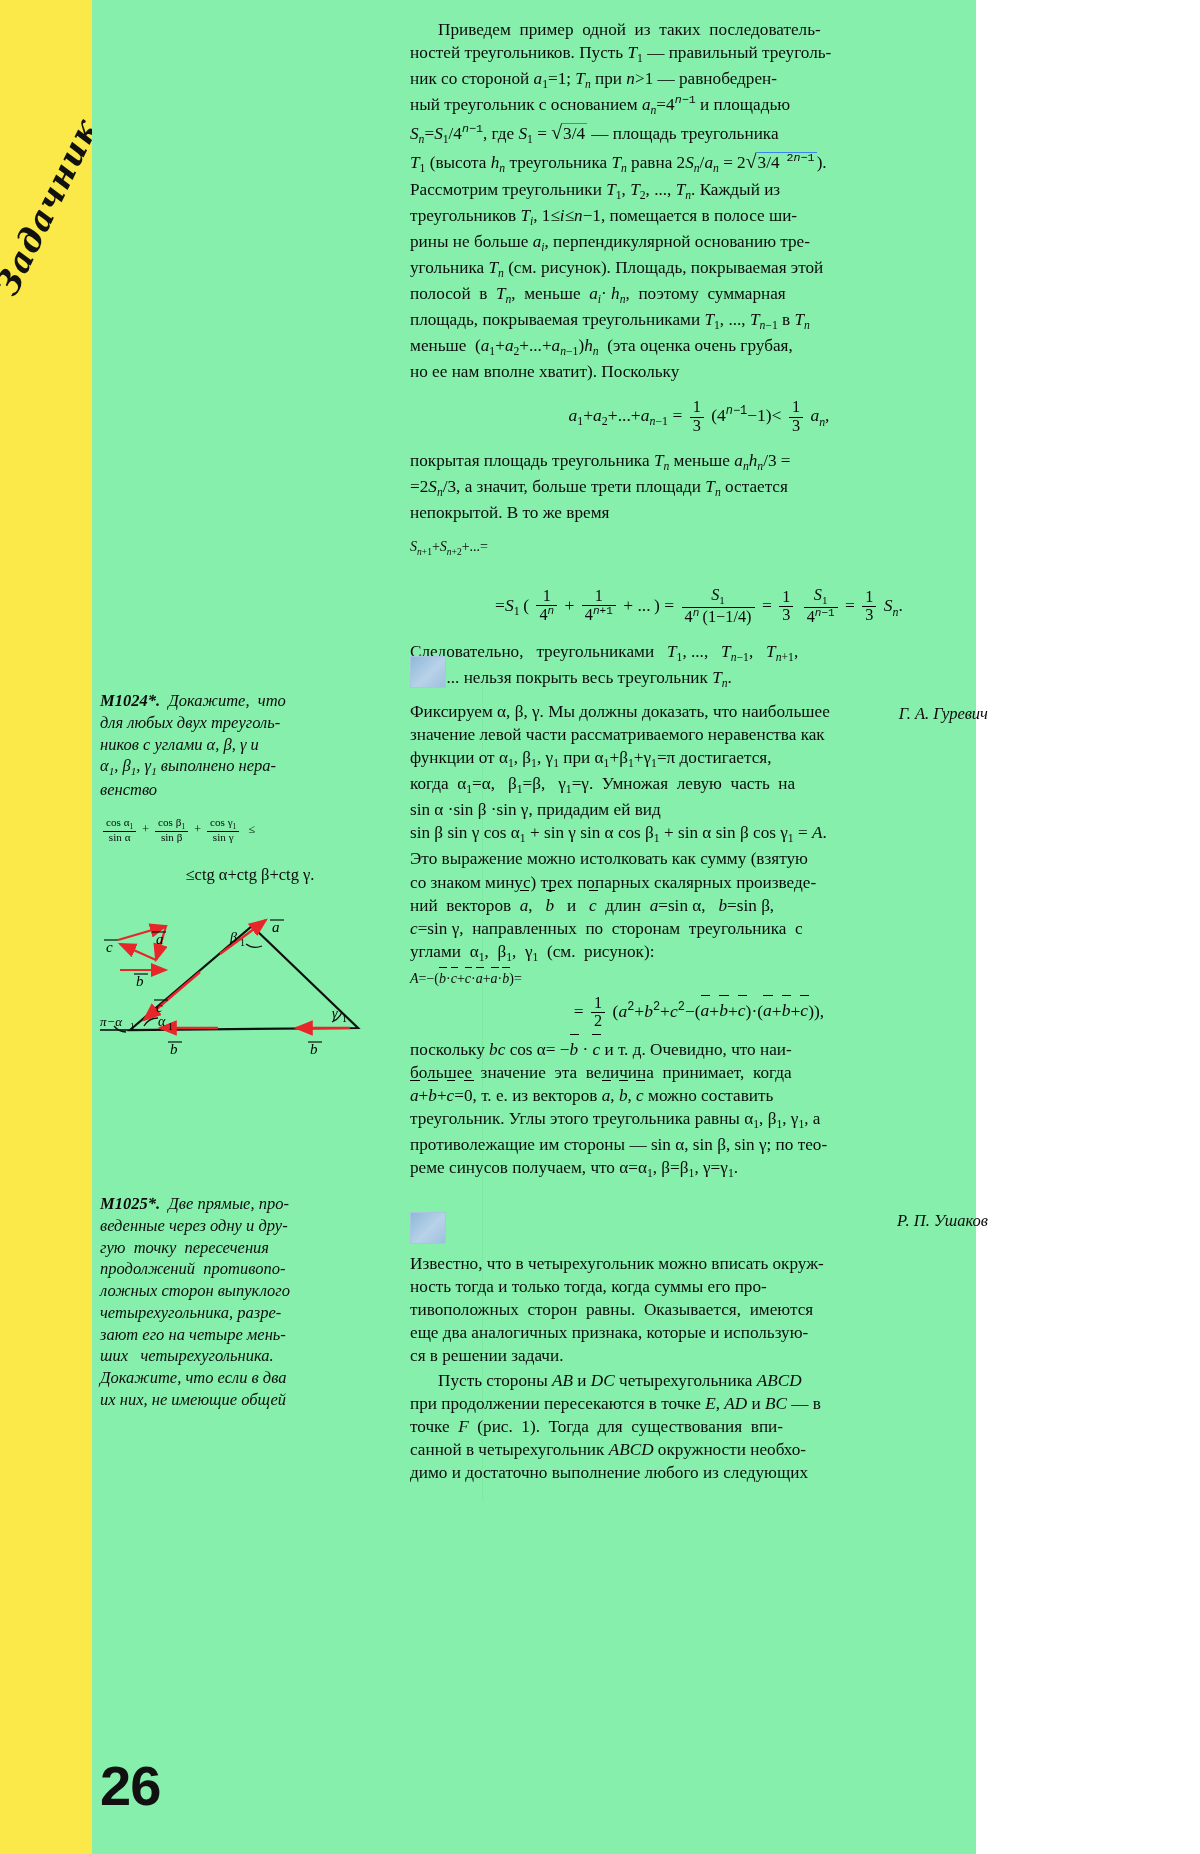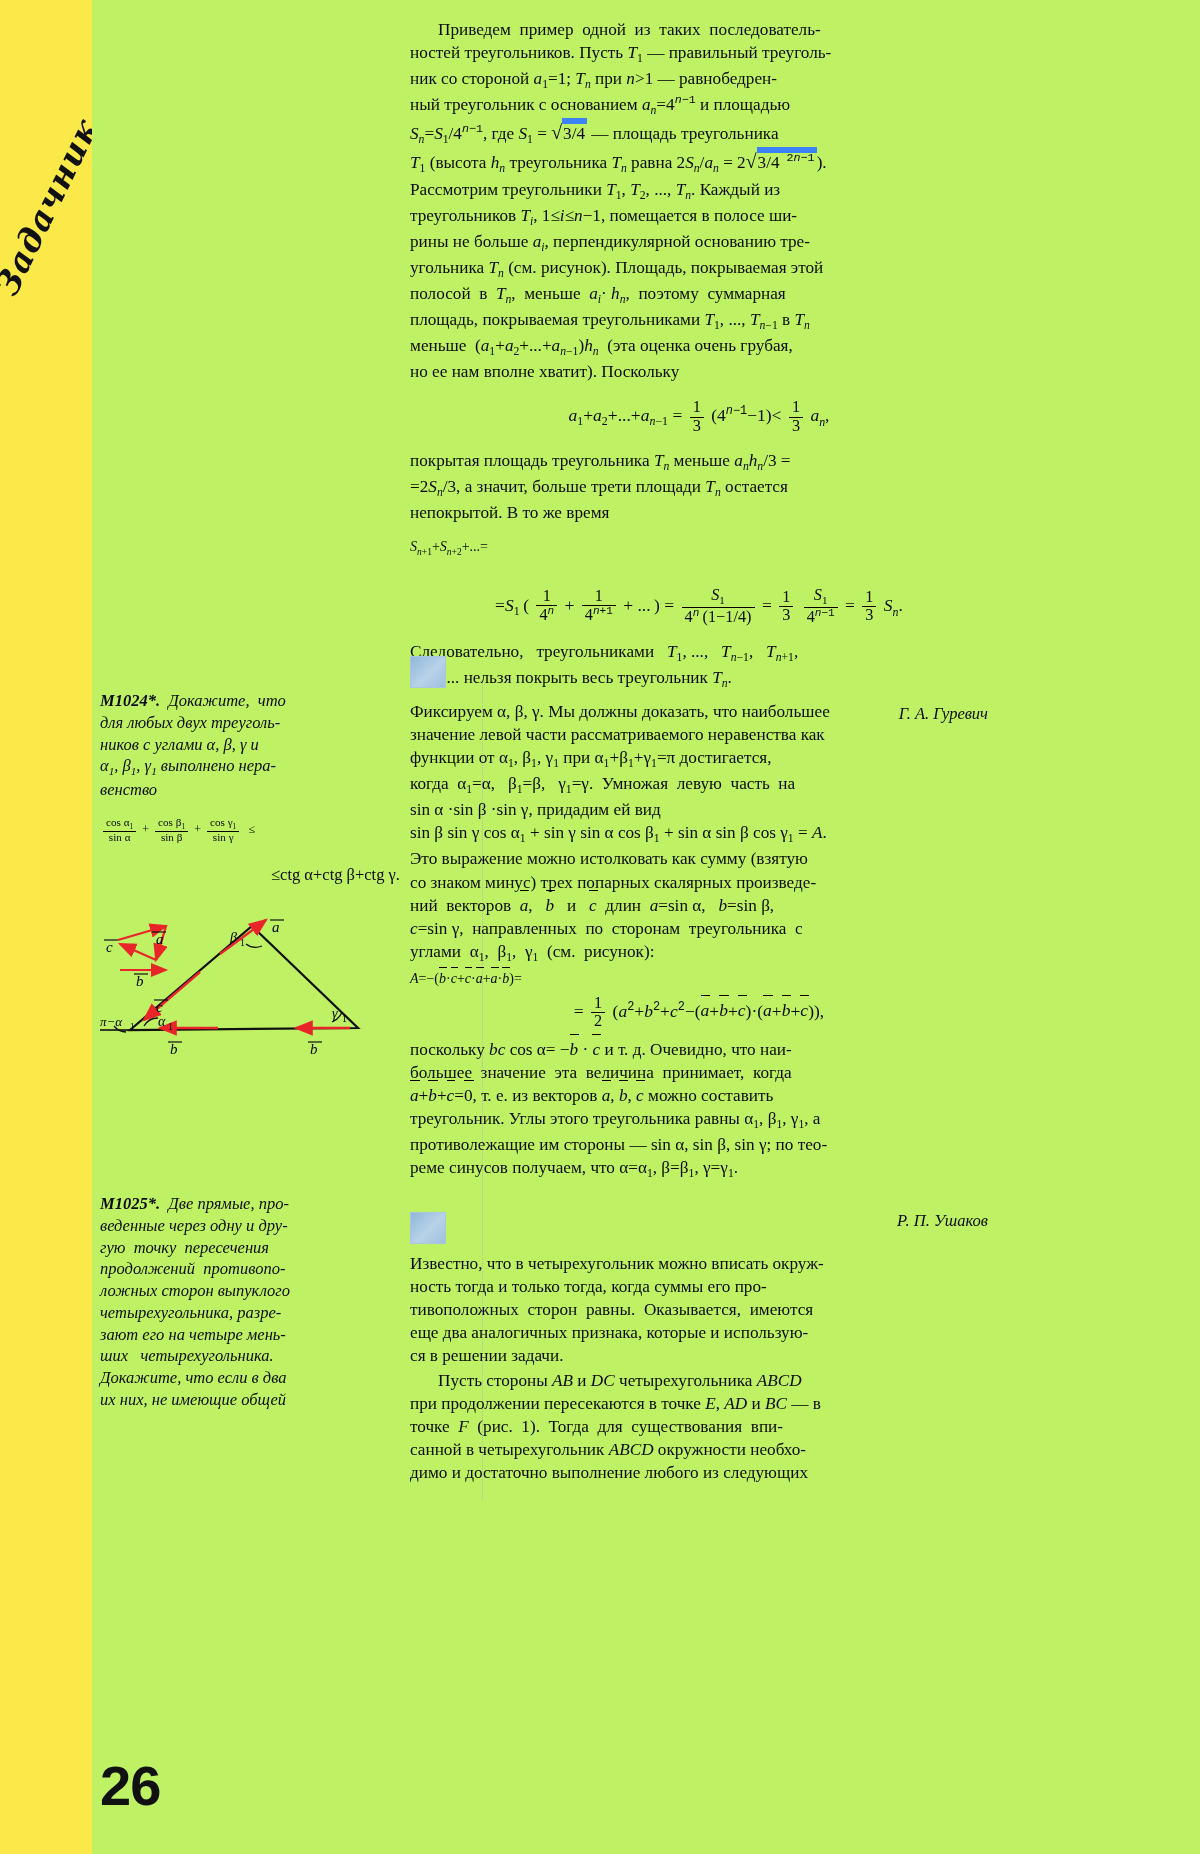--- a/index.html
+++ b/index.html
@@ -45,9 +45,9 @@
   .page {
     position: absolute;
     left: 92px; top: 0;
-    width: 1108px;
+    width: 884px;
     height: 1854px;
-    background: #bef264;
+    background: #86efac;
   }
 
   

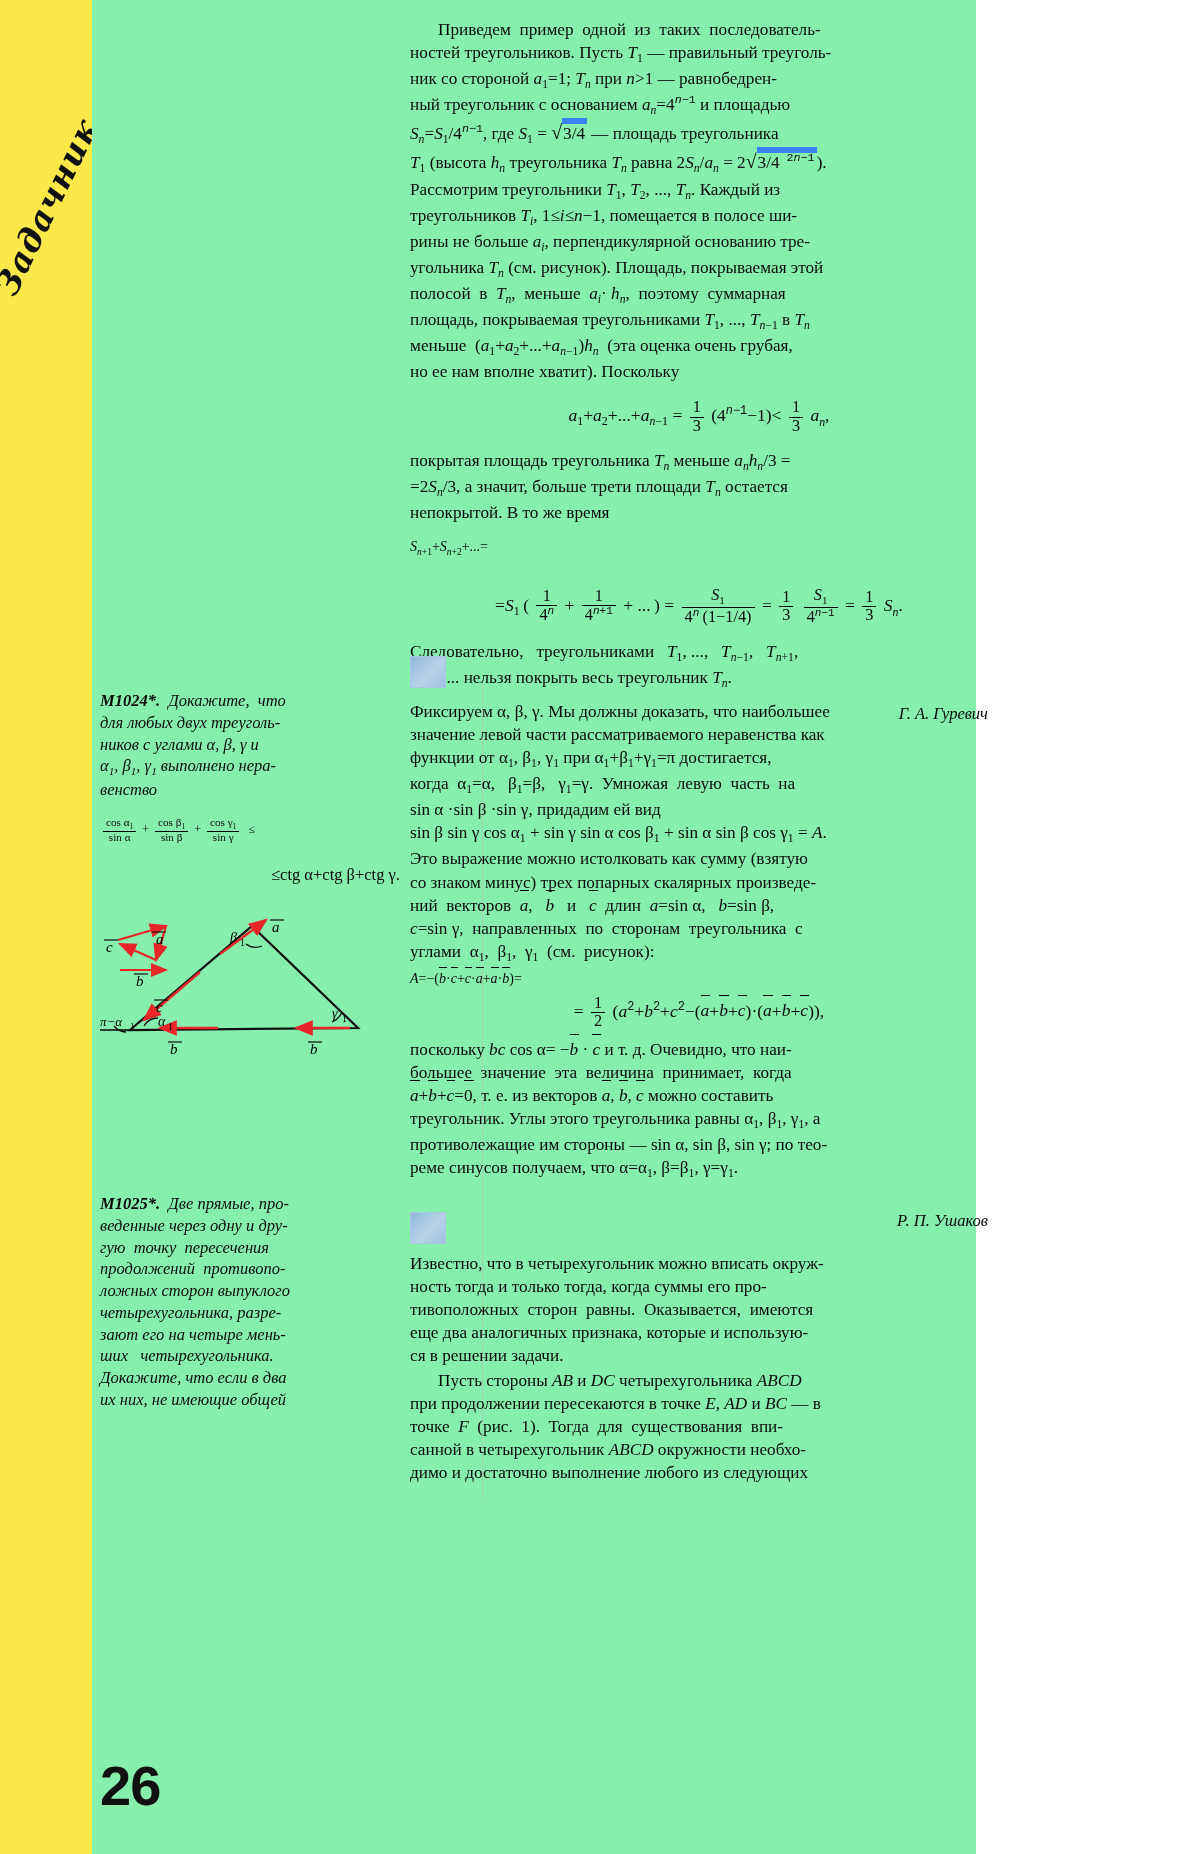--- a/index.html
+++ b/index.html
@@ -106,7 +106,7 @@
   .frac > .den { display: block; border-top: 1px solid #000; padding: 0 3px; }
 
   .sqrt {
-    border-top: 6px solid #3b82f6;
+    border-top: 1px solid #3b82f6;
     padding: 0 2px 0 1px;
   }
   sup { font-size: 0.68em; font-family: Liberation Mono, monospace; }

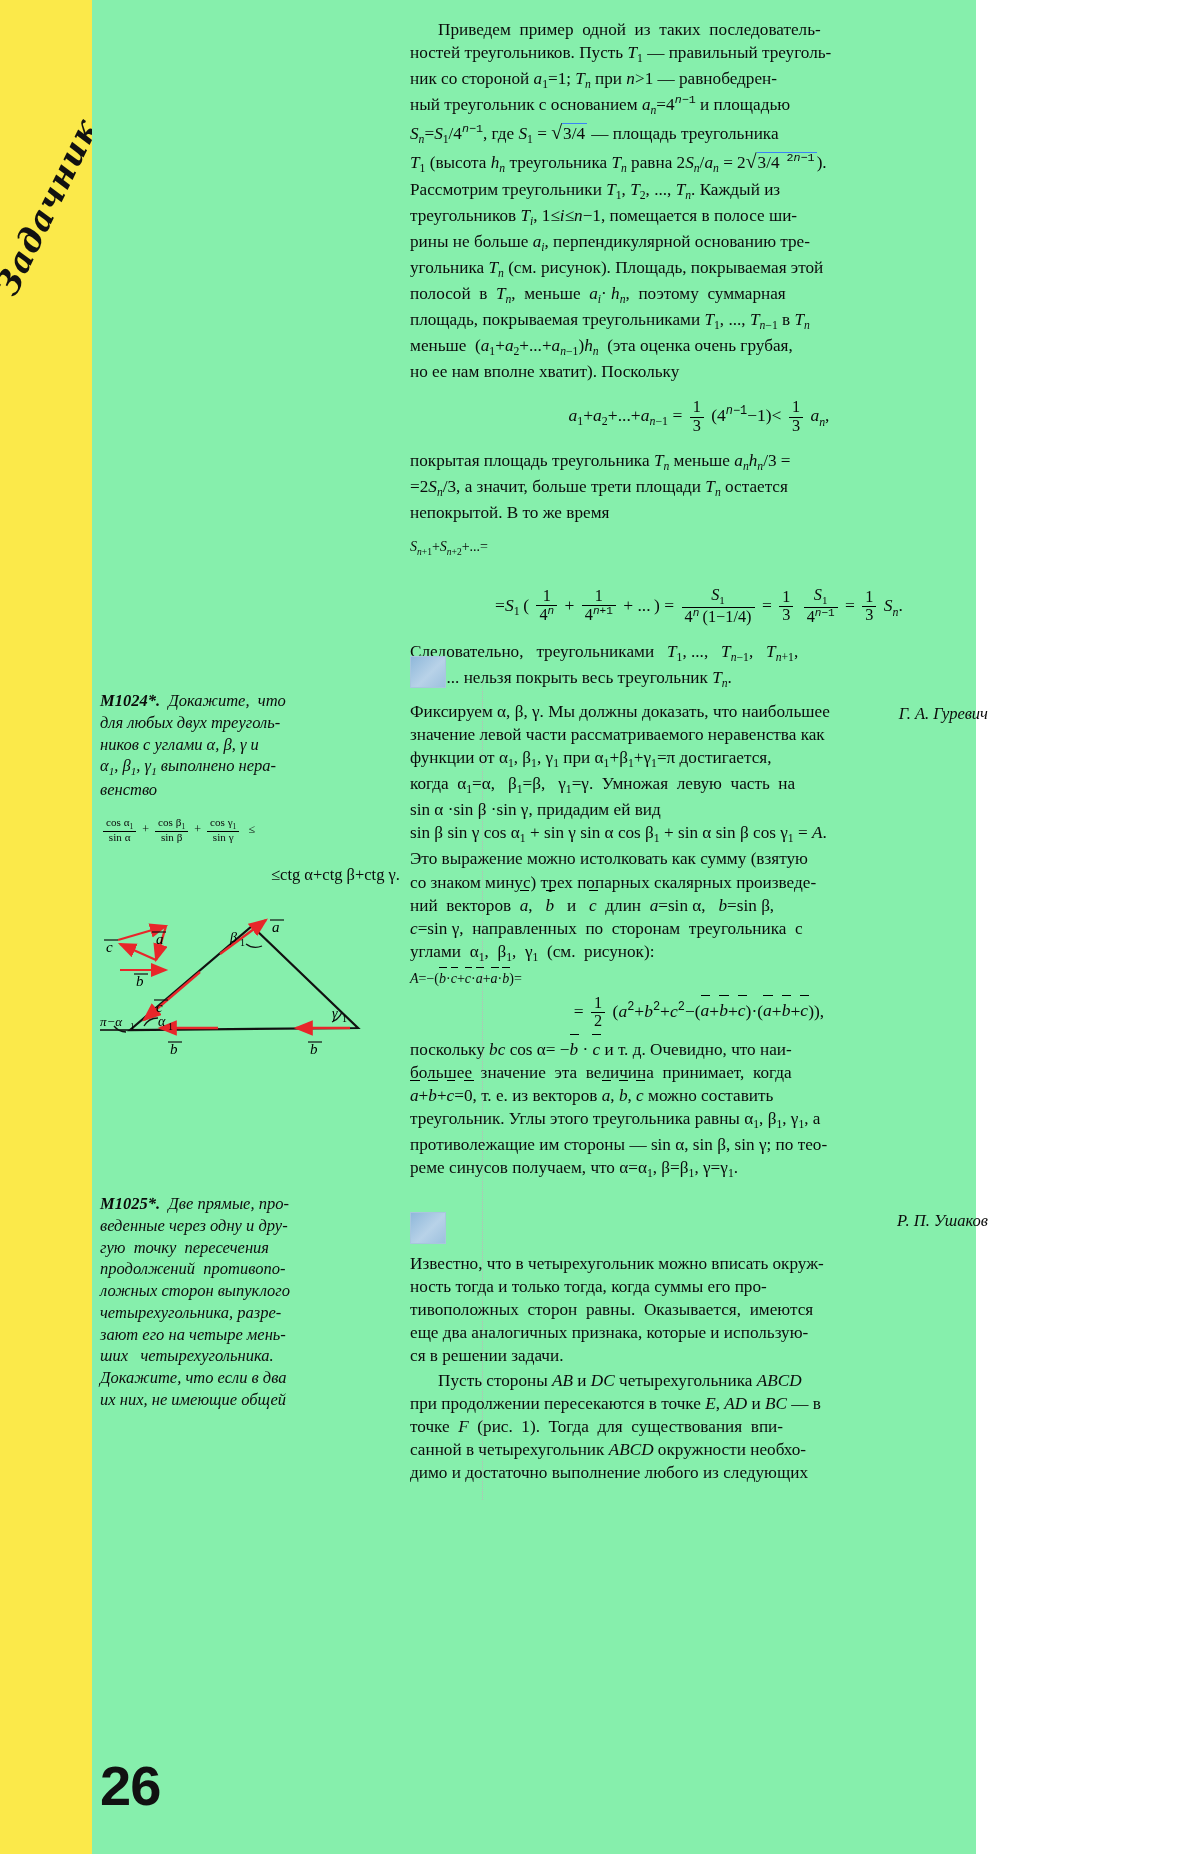--- a/index.html
+++ b/index.html
@@ -300,7 +300,7 @@
       &nbsp;≤
     </div>
 
-    <div style="margin-top:20px; text-align:right; font-size:16.5px;">≤ctg α+ctg β+ctg γ.</div>
+    <div style="margin-top:20px; text-align:center; font-size:16.5px;">≤ctg α+ctg β+ctg γ.</div>
 
     <div class="figure-wrap">
       <svg width="300" height="200" viewBox="0 0 300 200">

